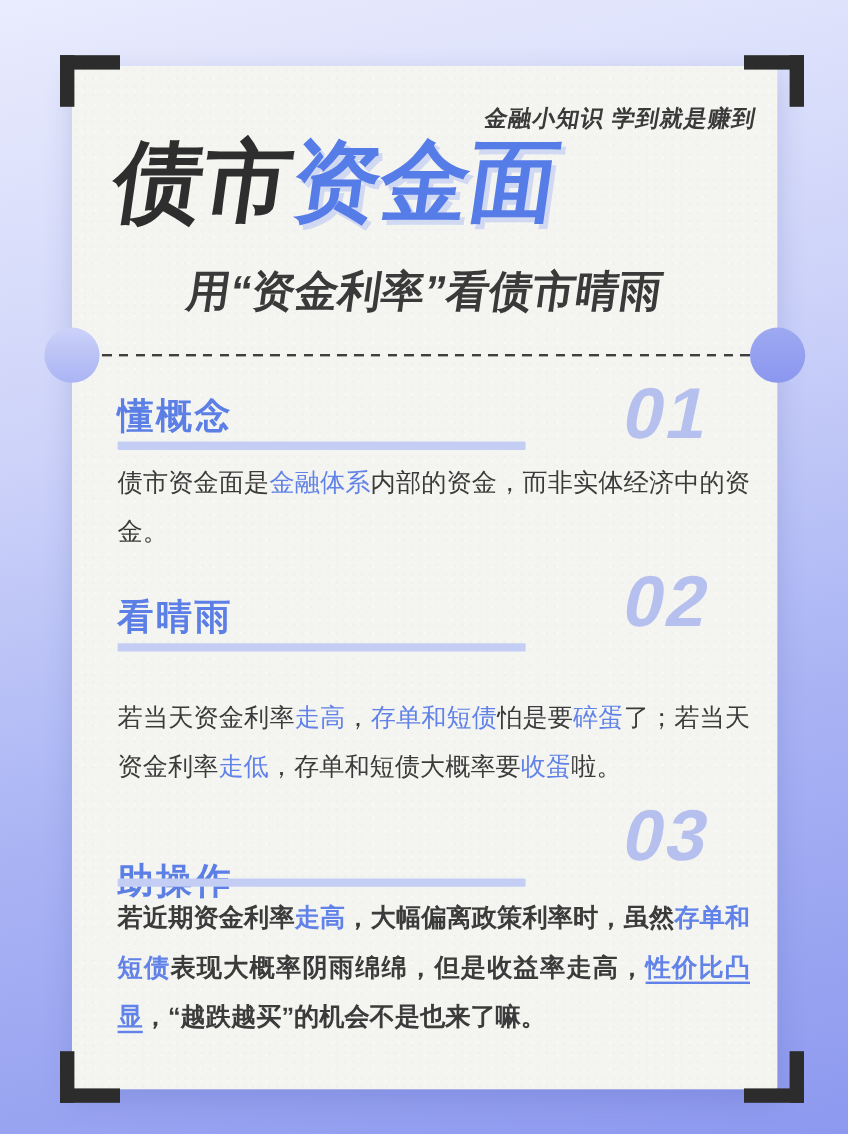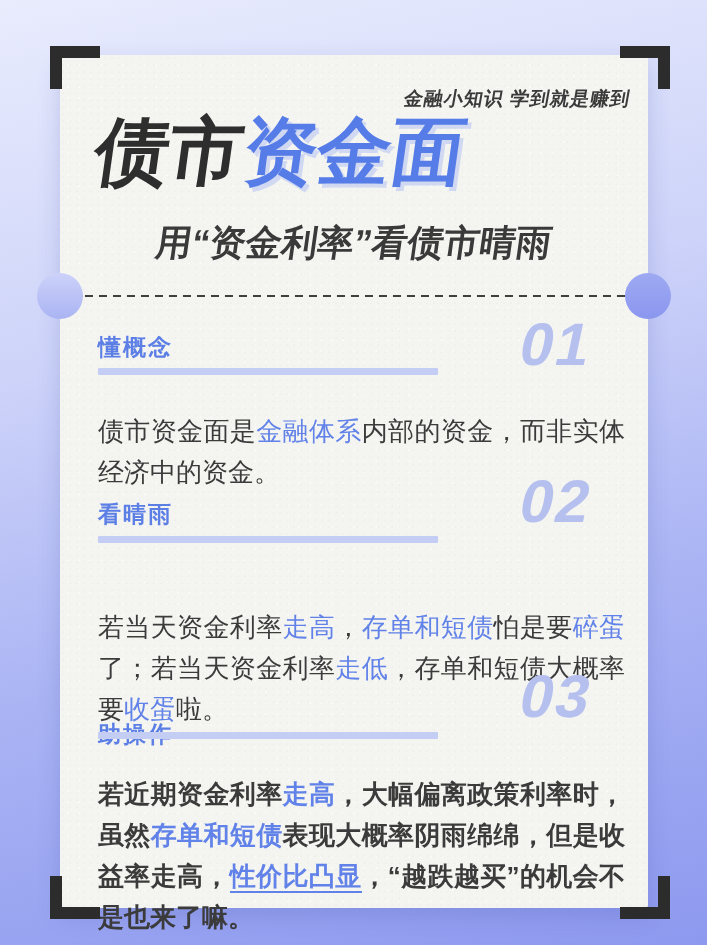--- a/index.html
+++ b/index.html
@@ -67,7 +67,7 @@
   }
   .sec-heading{
     position:absolute;left:38px;
-    font-size:23px;line-height:33px;font-weight:800;color:#5c7fe6;
+    font-size:30px;line-height:33px;font-weight:800;color:#5c7fe6;
     letter-spacing:2px;white-space:nowrap;
   }
   .sec-bar{position:absolute;left:38px;width:340px;height:7px;background:#c4cef5;border-radius:1px;}

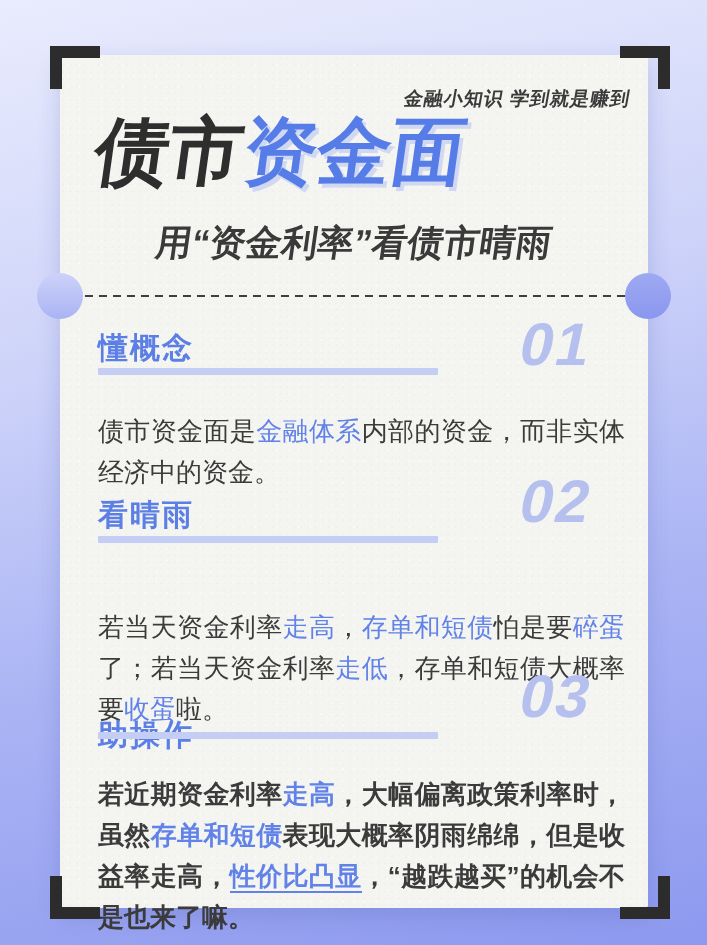--- a/index.html
+++ b/index.html
@@ -73,9 +73,8 @@
   .sec-bar{position:absolute;left:38px;width:340px;height:7px;background:#c4cef5;border-radius:1px;}
   .sec-body{
     position:absolute;left:38px;width:527px;
-    font-size:26px;line-height:41px;color:#3b3b3b;
+    font-size:21px;line-height:41px;color:#3b3b3b;
     text-align:justify;
-    margin-top:29px;
   }
   .sec-body .hl{color:#6182e8;}
   .sec-body .hl-underline{border-bottom:2px solid #6182e8;}

